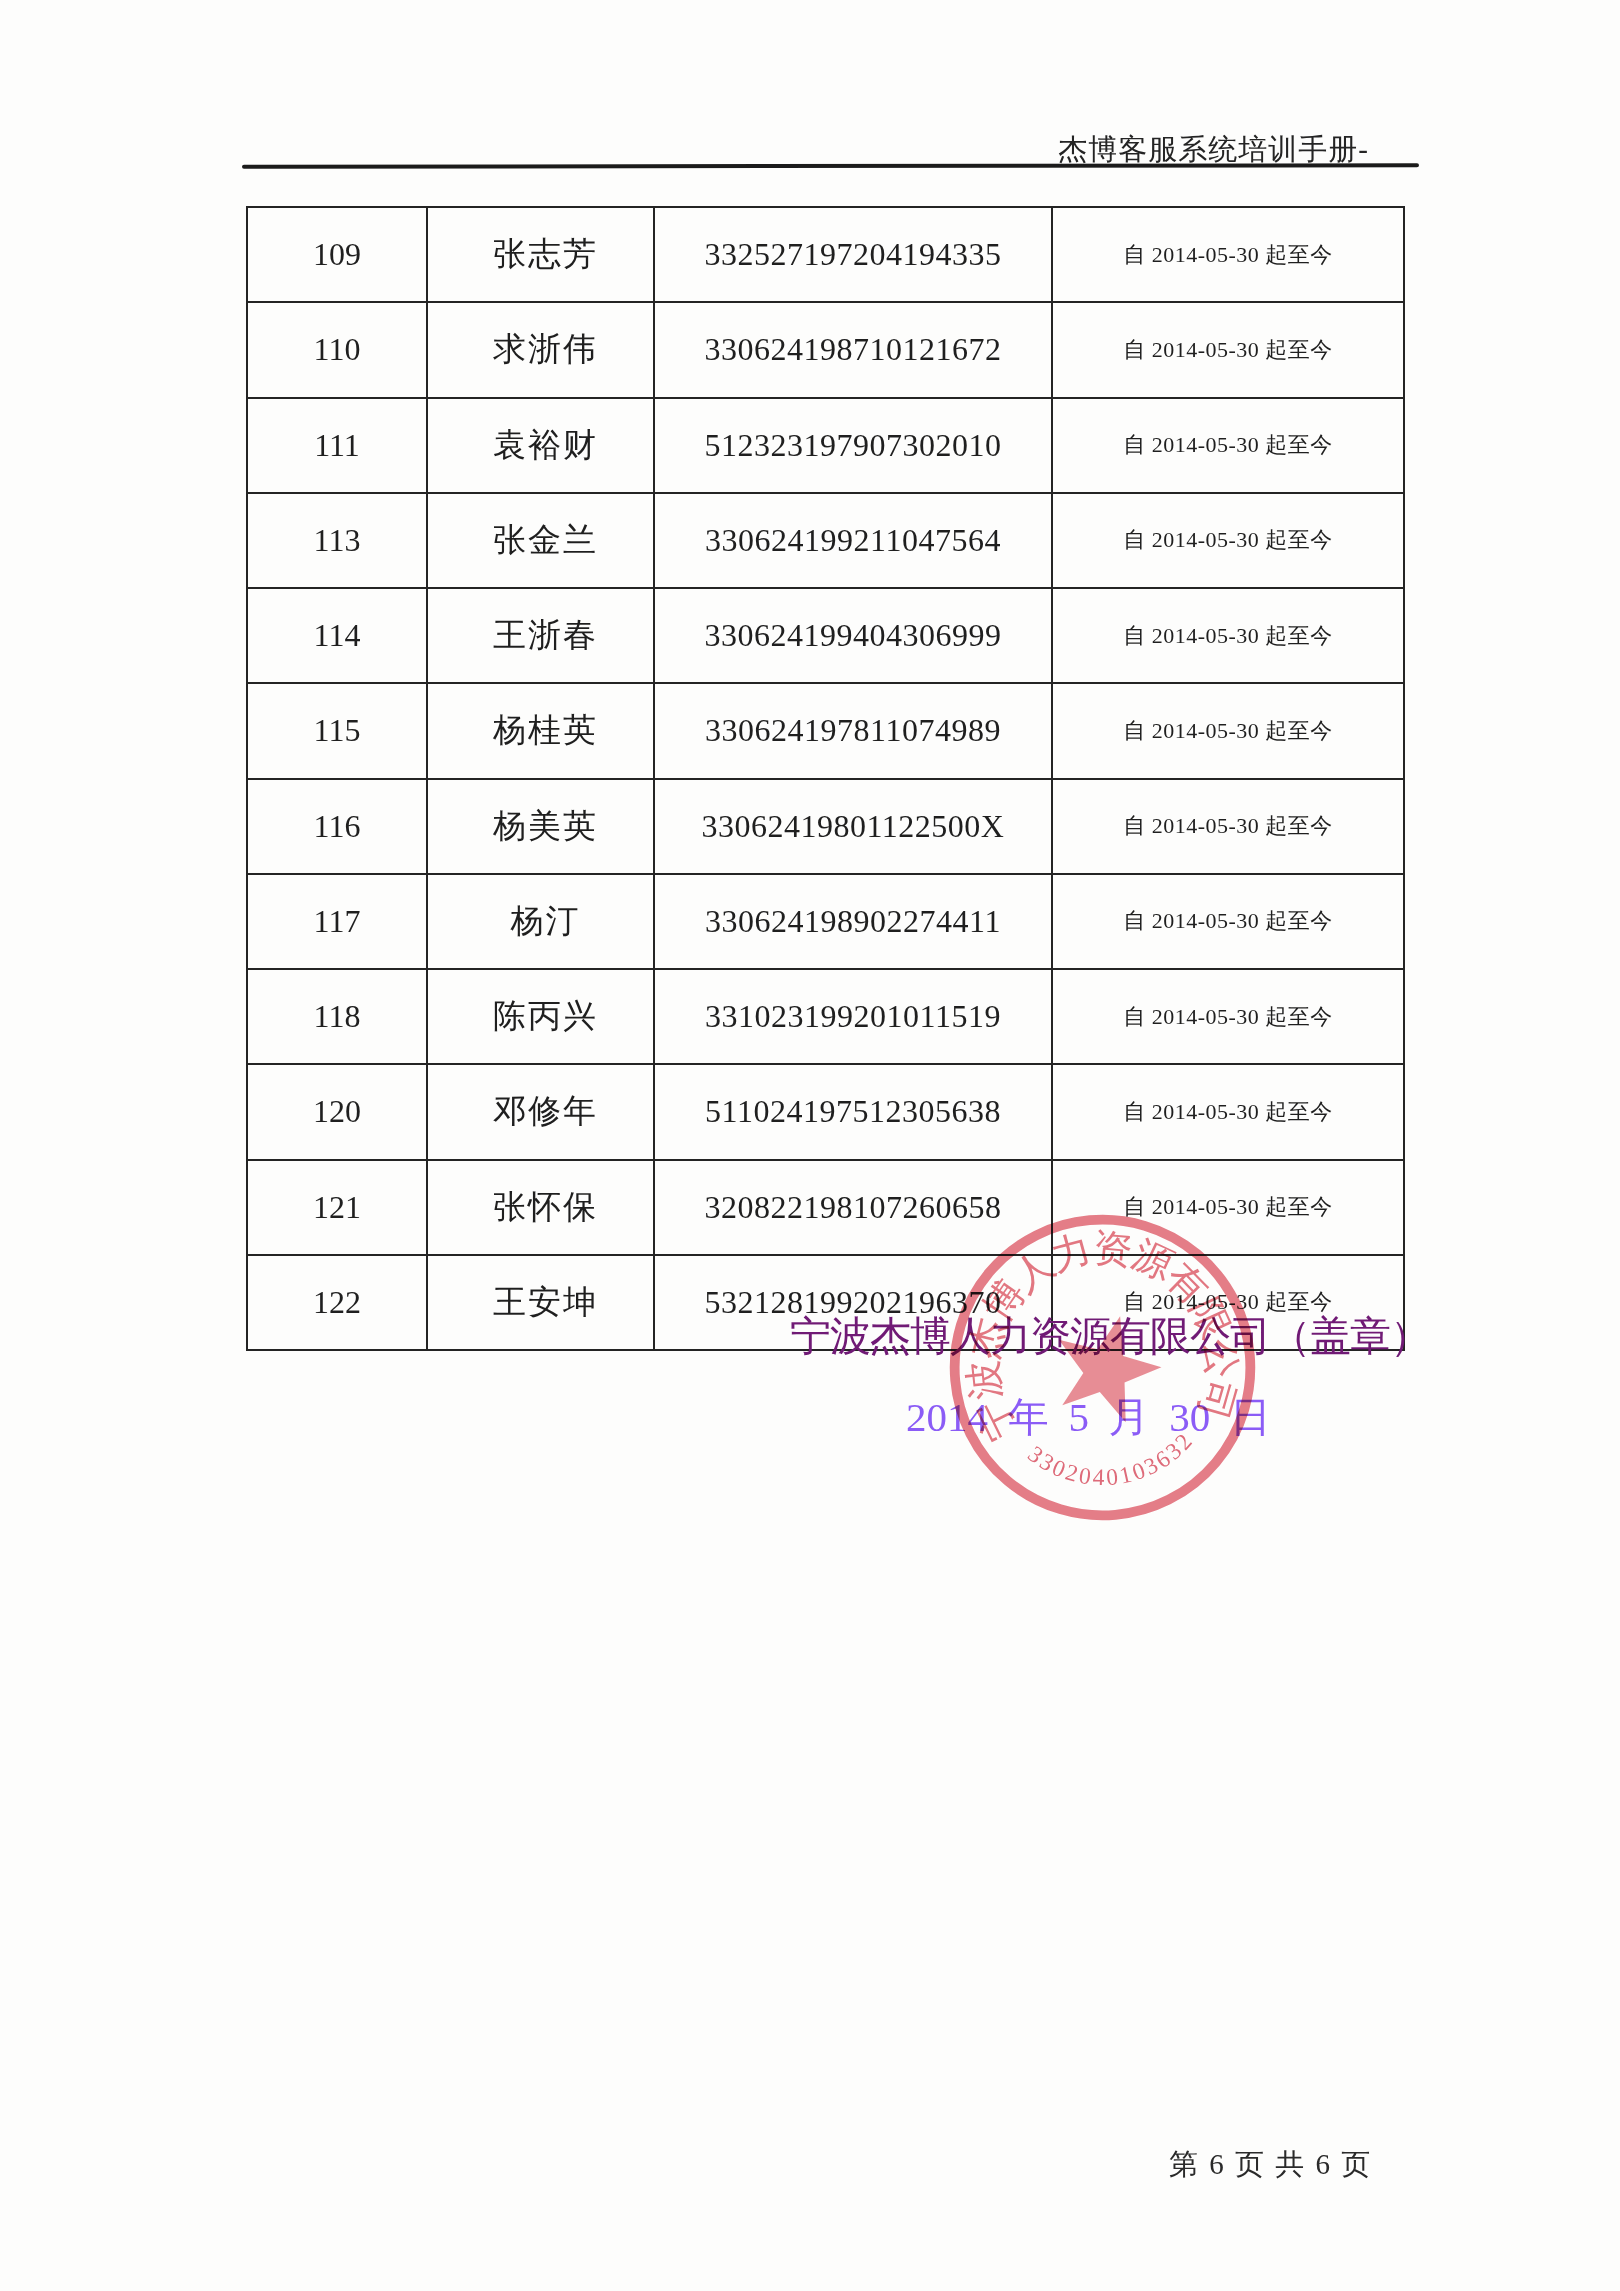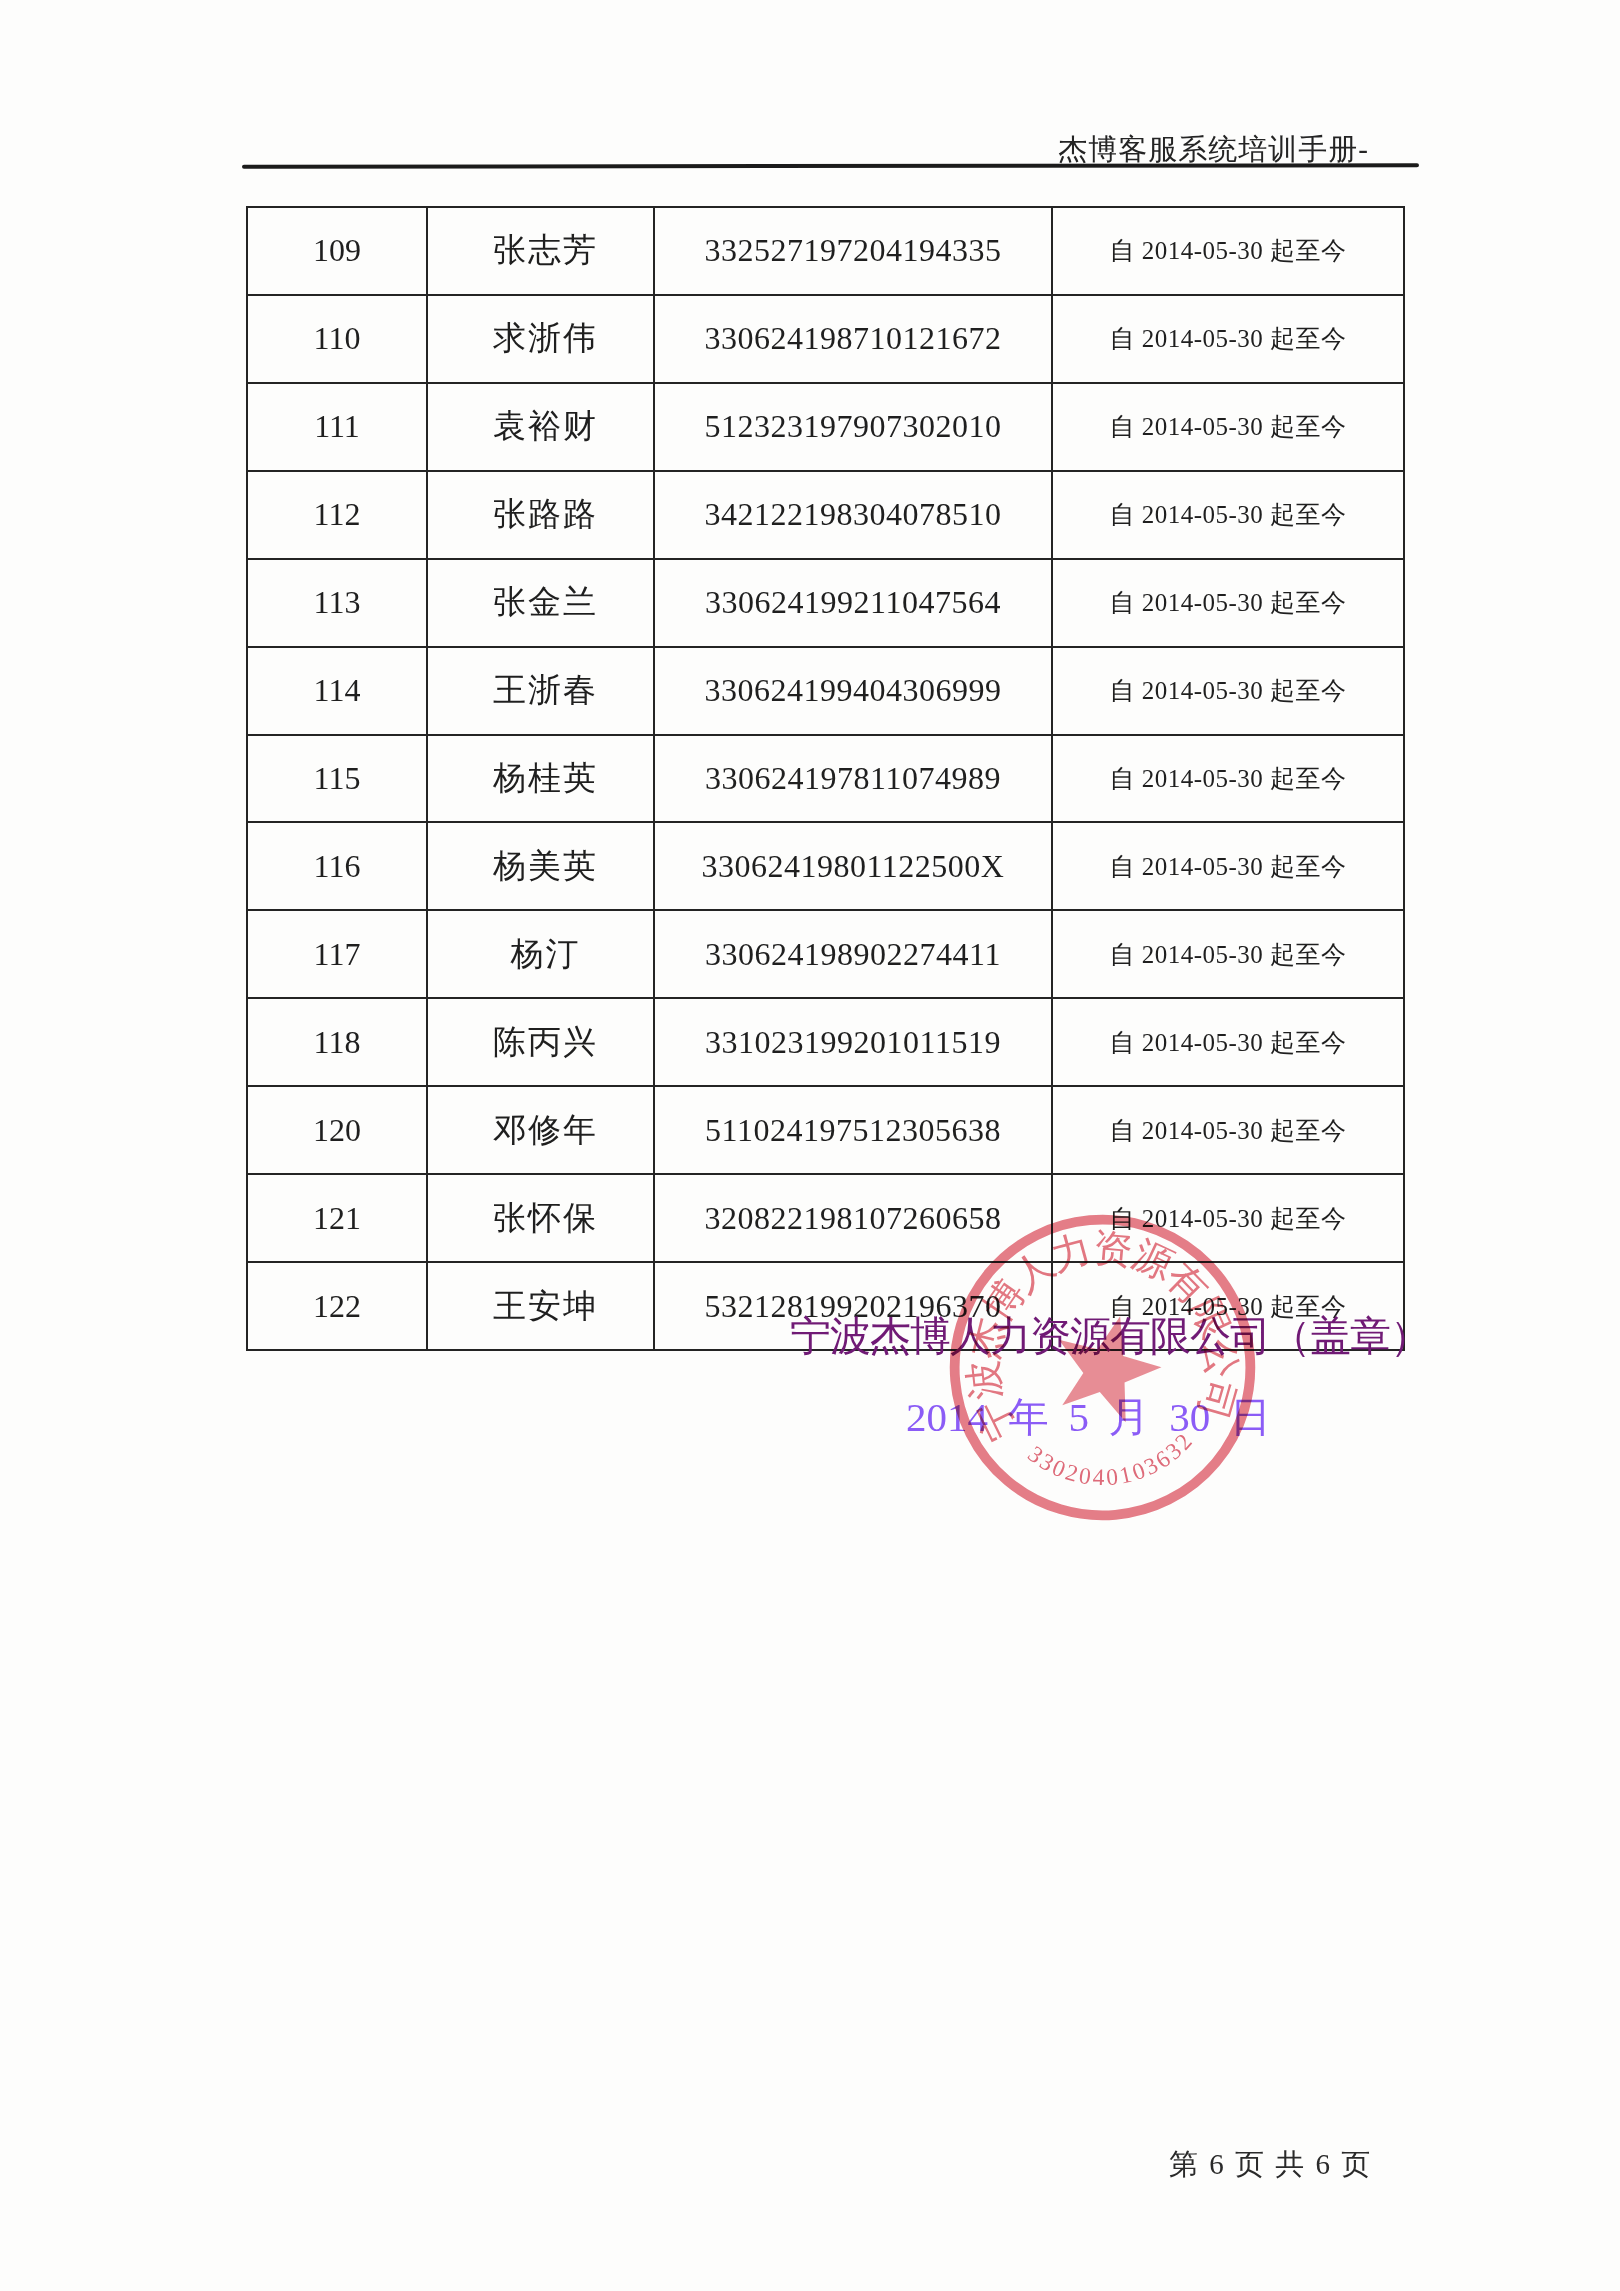--- a/index.html
+++ b/index.html
@@ -58,7 +58,7 @@
   .roster td.c-no     { font-size: 32px; }
   .roster td.c-name   { font-size: 33px; letter-spacing: 2px; padding-left: 10px; }
   .roster td.c-id     { font-size: 32px; letter-spacing: 0.5px; }
-  .roster td.c-period { font-size: 25px; letter-spacing: 0.5px; border-radius: 19px; }
+  .roster td.c-period { font-size: 22px; letter-spacing: 0.5px; border-radius: 19px; }
 
   
   .company-line {

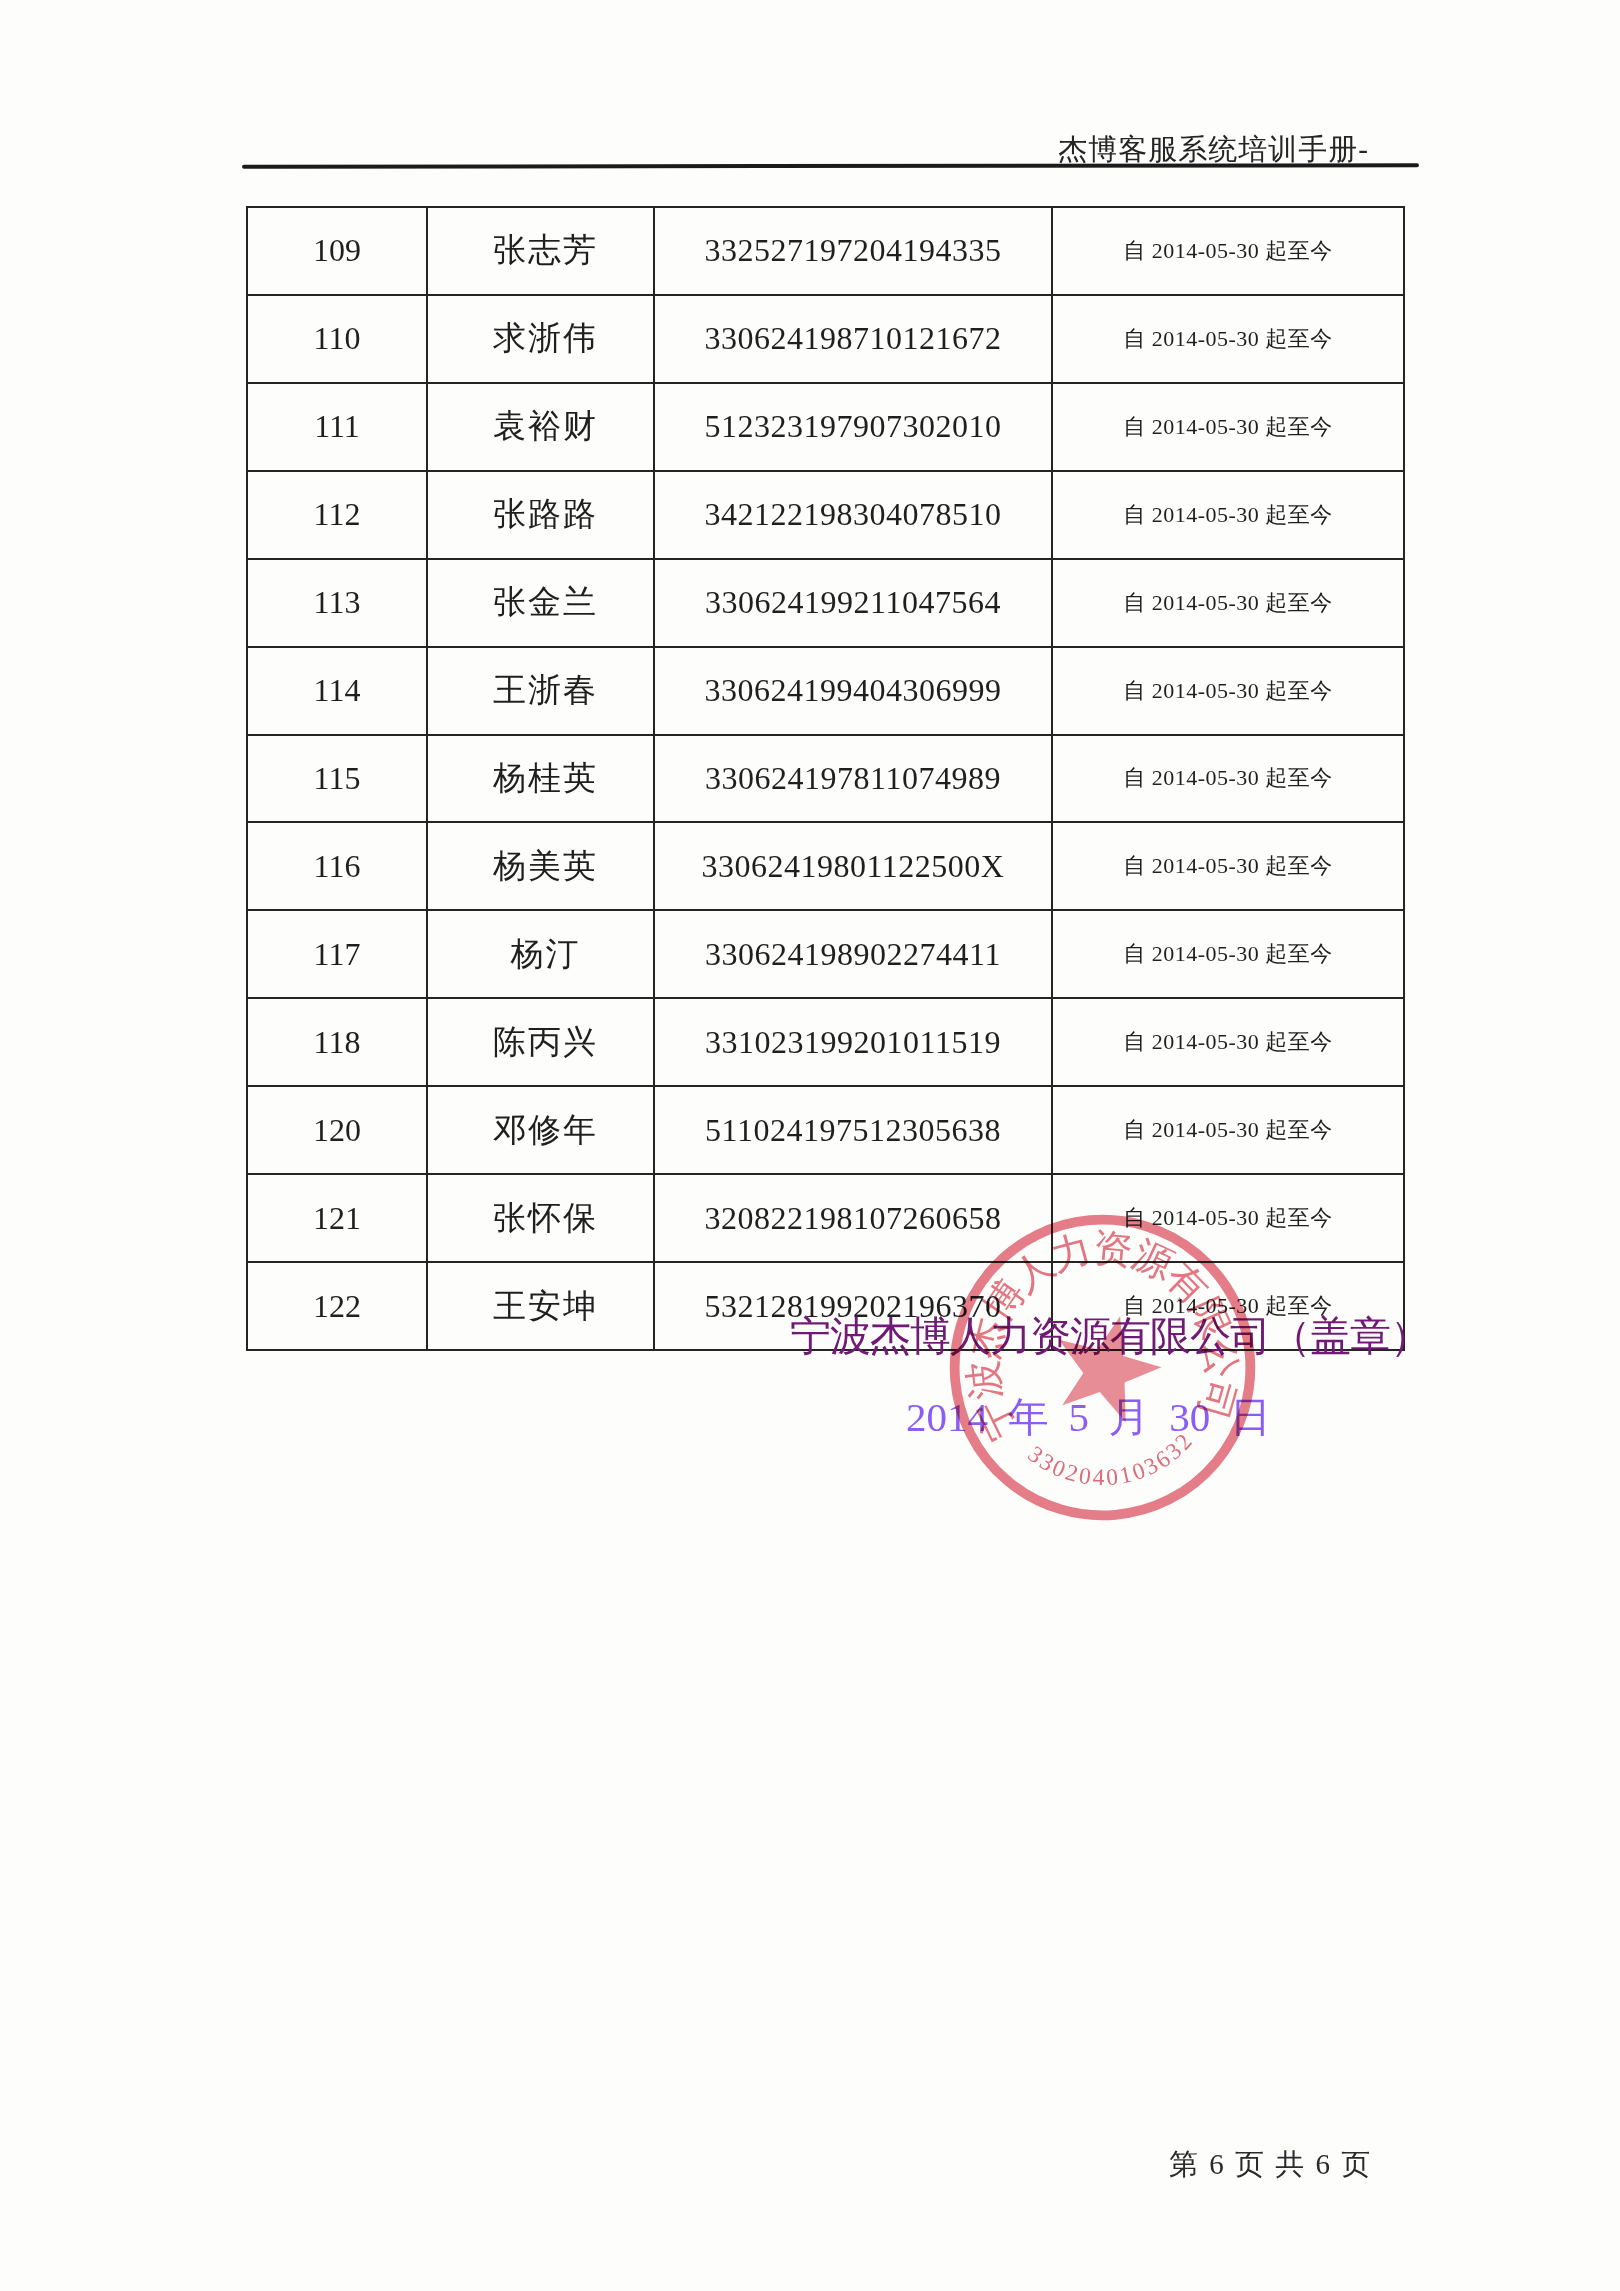--- a/index.html
+++ b/index.html
@@ -143,12 +143,6 @@
       <td class="c-period">自 2014-05-30 起至今</td>
     </tr>
 
-    <tr>
-      <td class="c-no">112</td>
-      <td class="c-name">张路路</td>
-      <td class="c-id">342122198304078510</td>
-      <td class="c-period">自 2014-05-30 起至今</td>
-    </tr>
 
     <tr>
       <td class="c-no">113</td>

